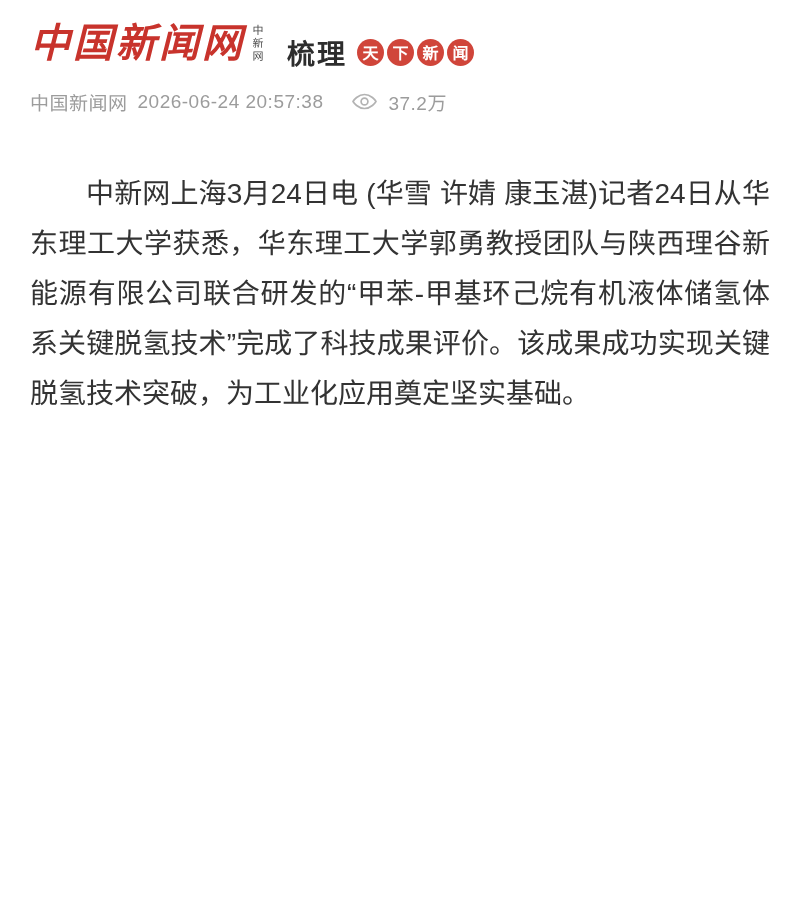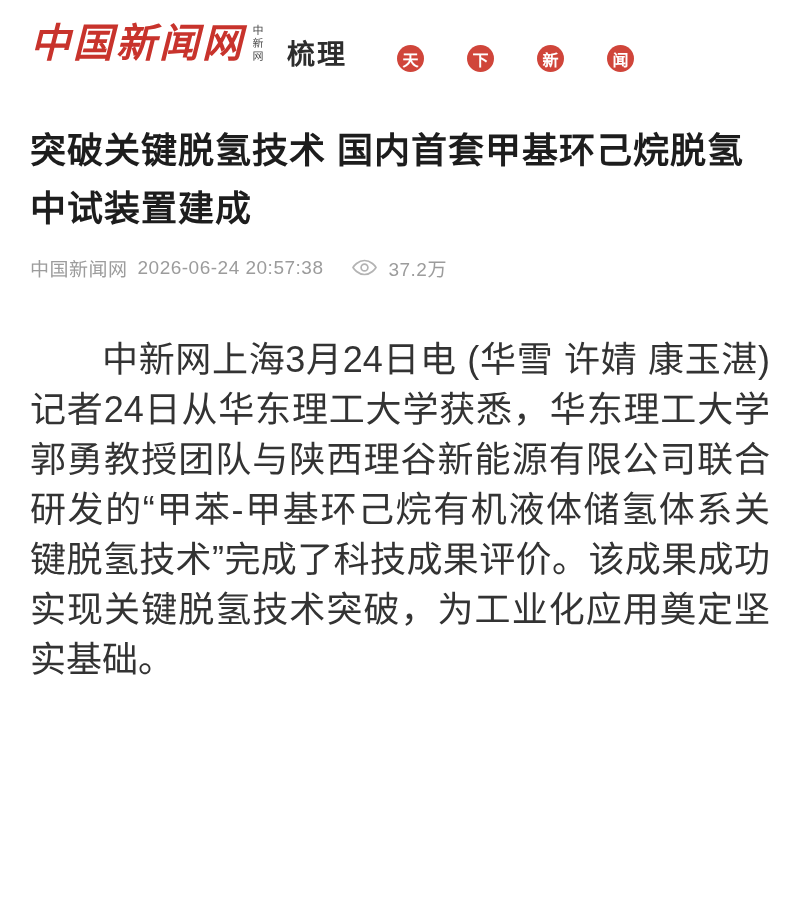--- a/index.html
+++ b/index.html
@@ -53,10 +53,9 @@
   }
   .tagline {
     display: flex;
-    align-items: flex-end;
+    align-items: center;
     margin-left: 24px;
     margin-top: 12px;
-    gap: 40px;
   }
   .tagline-calli {
     font-family: "DejaVu Serif", "Liberation Serif", serif;

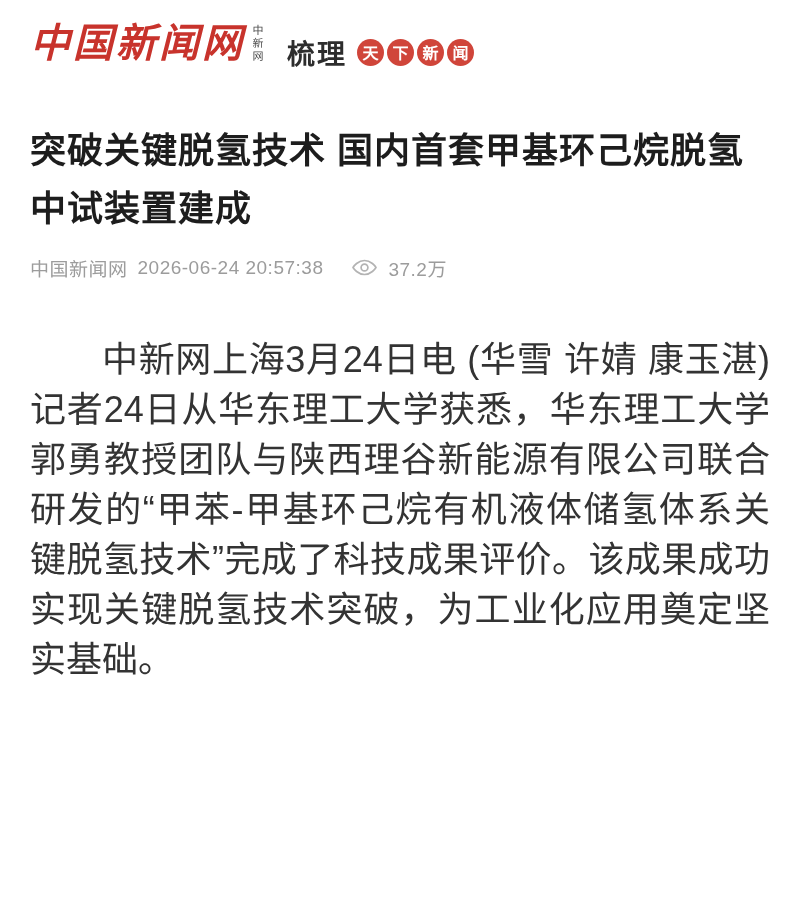--- a/index.html
+++ b/index.html
@@ -145,7 +145,6 @@
   </header>
 
   <main>
-    <h1 class="article-title">突破关键脱氢技术 国内首套甲基环己烷脱氢中试装置建成</h1>
 
     <div class="byline">
       <span class="byline-source">中国新闻网</span>

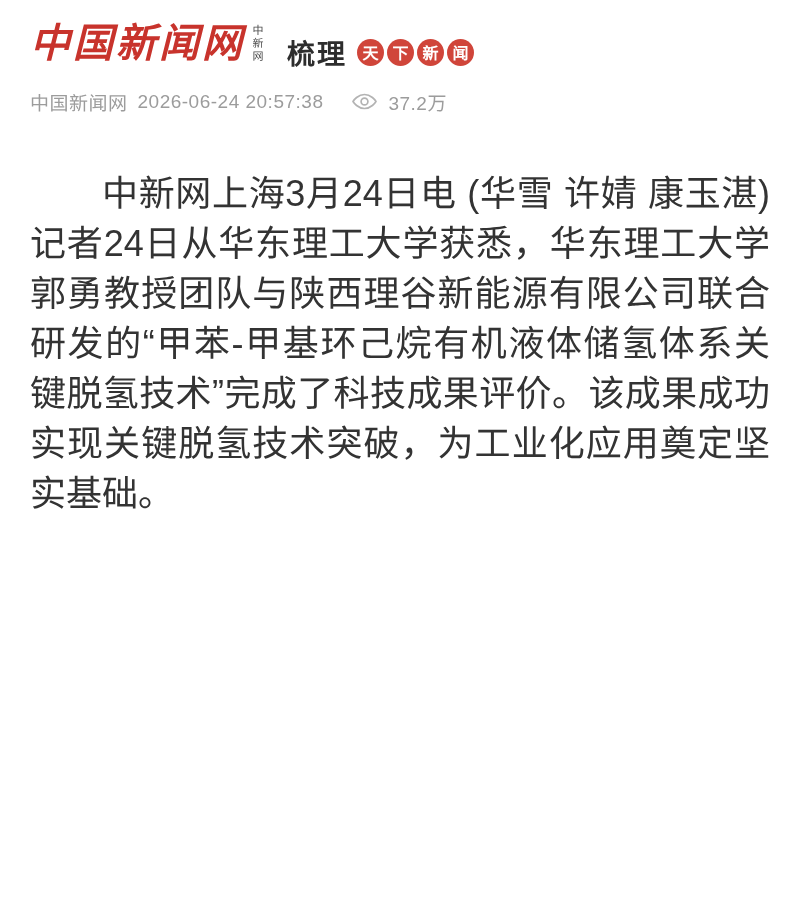--- a/index.html
+++ b/index.html
@@ -111,7 +111,7 @@
 
   .article-body {
     margin-top: 54px;
-    font-size: 36px;
+    font-size: 28px;
     line-height: 50px;
     color: #333333;
   }

